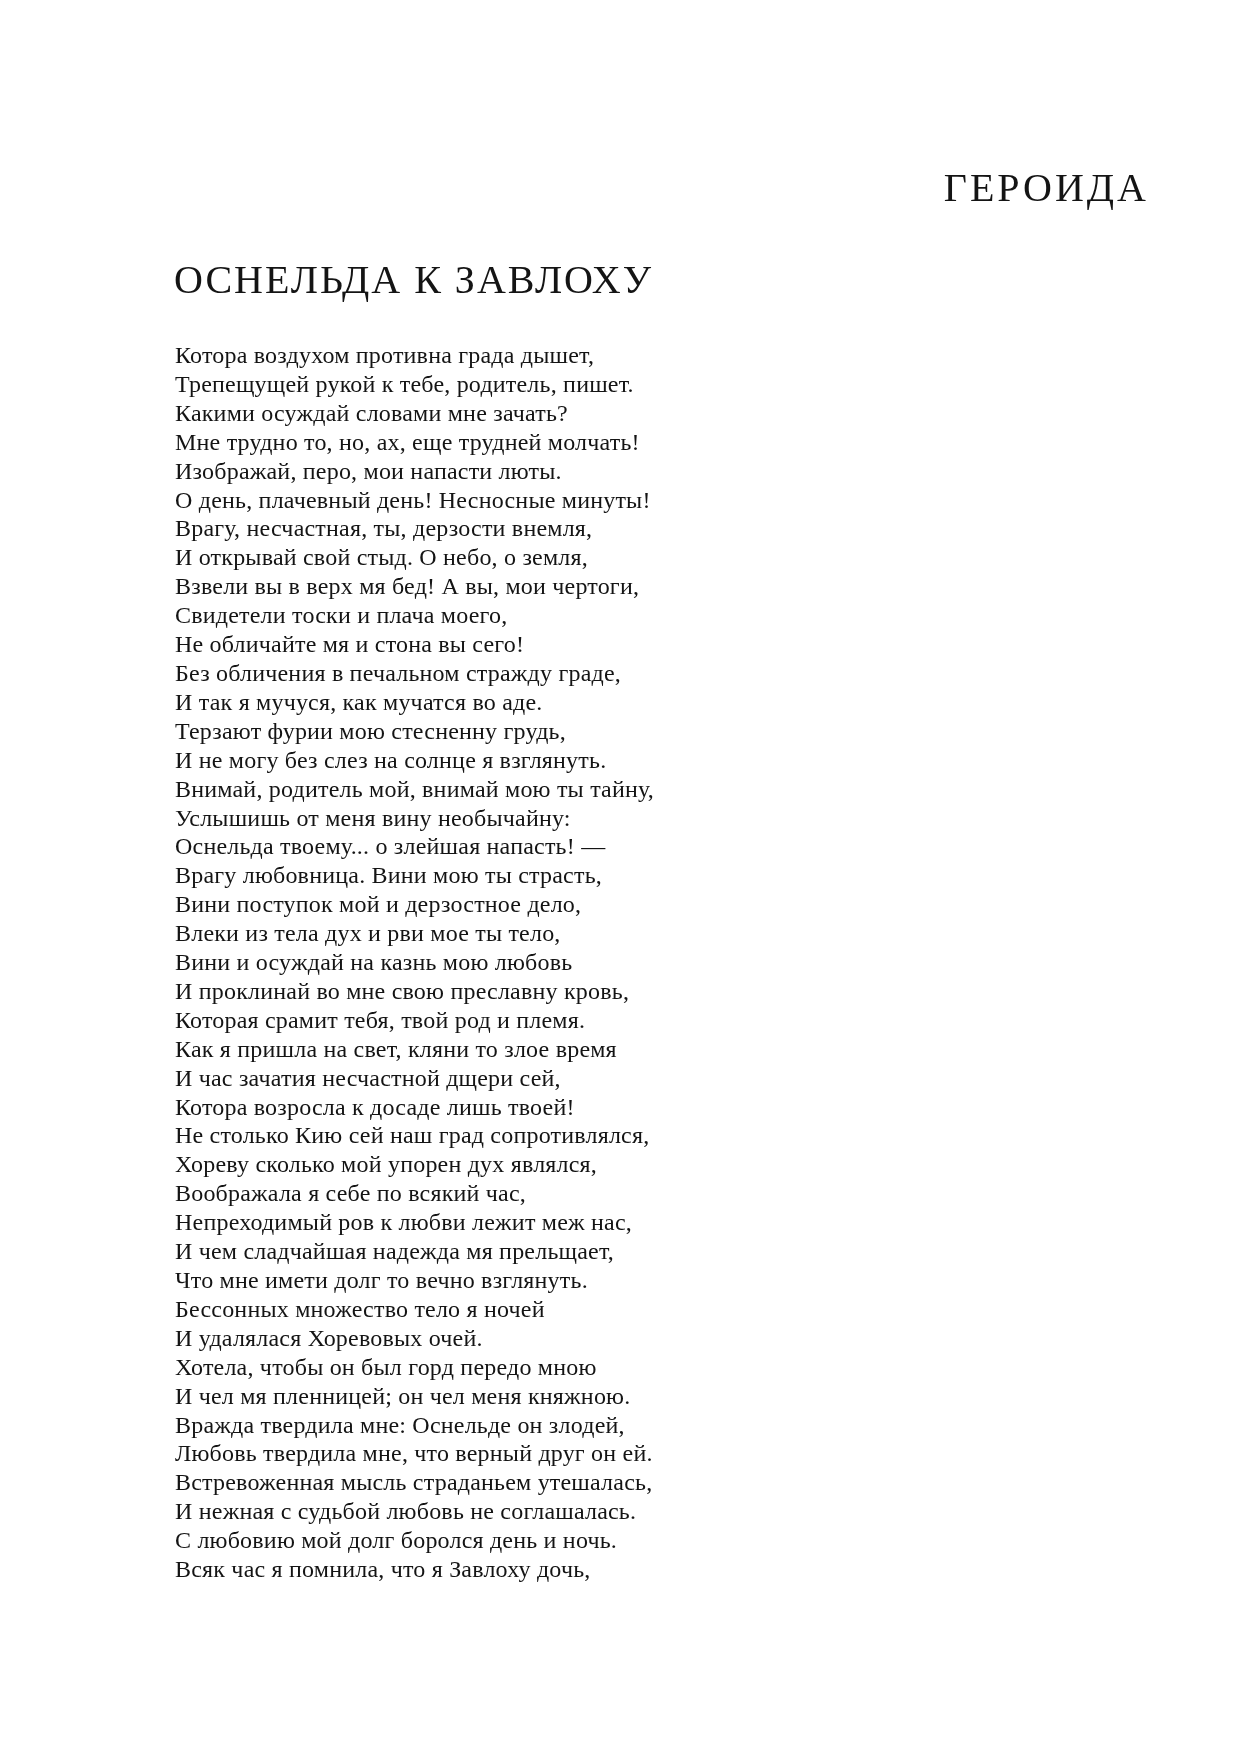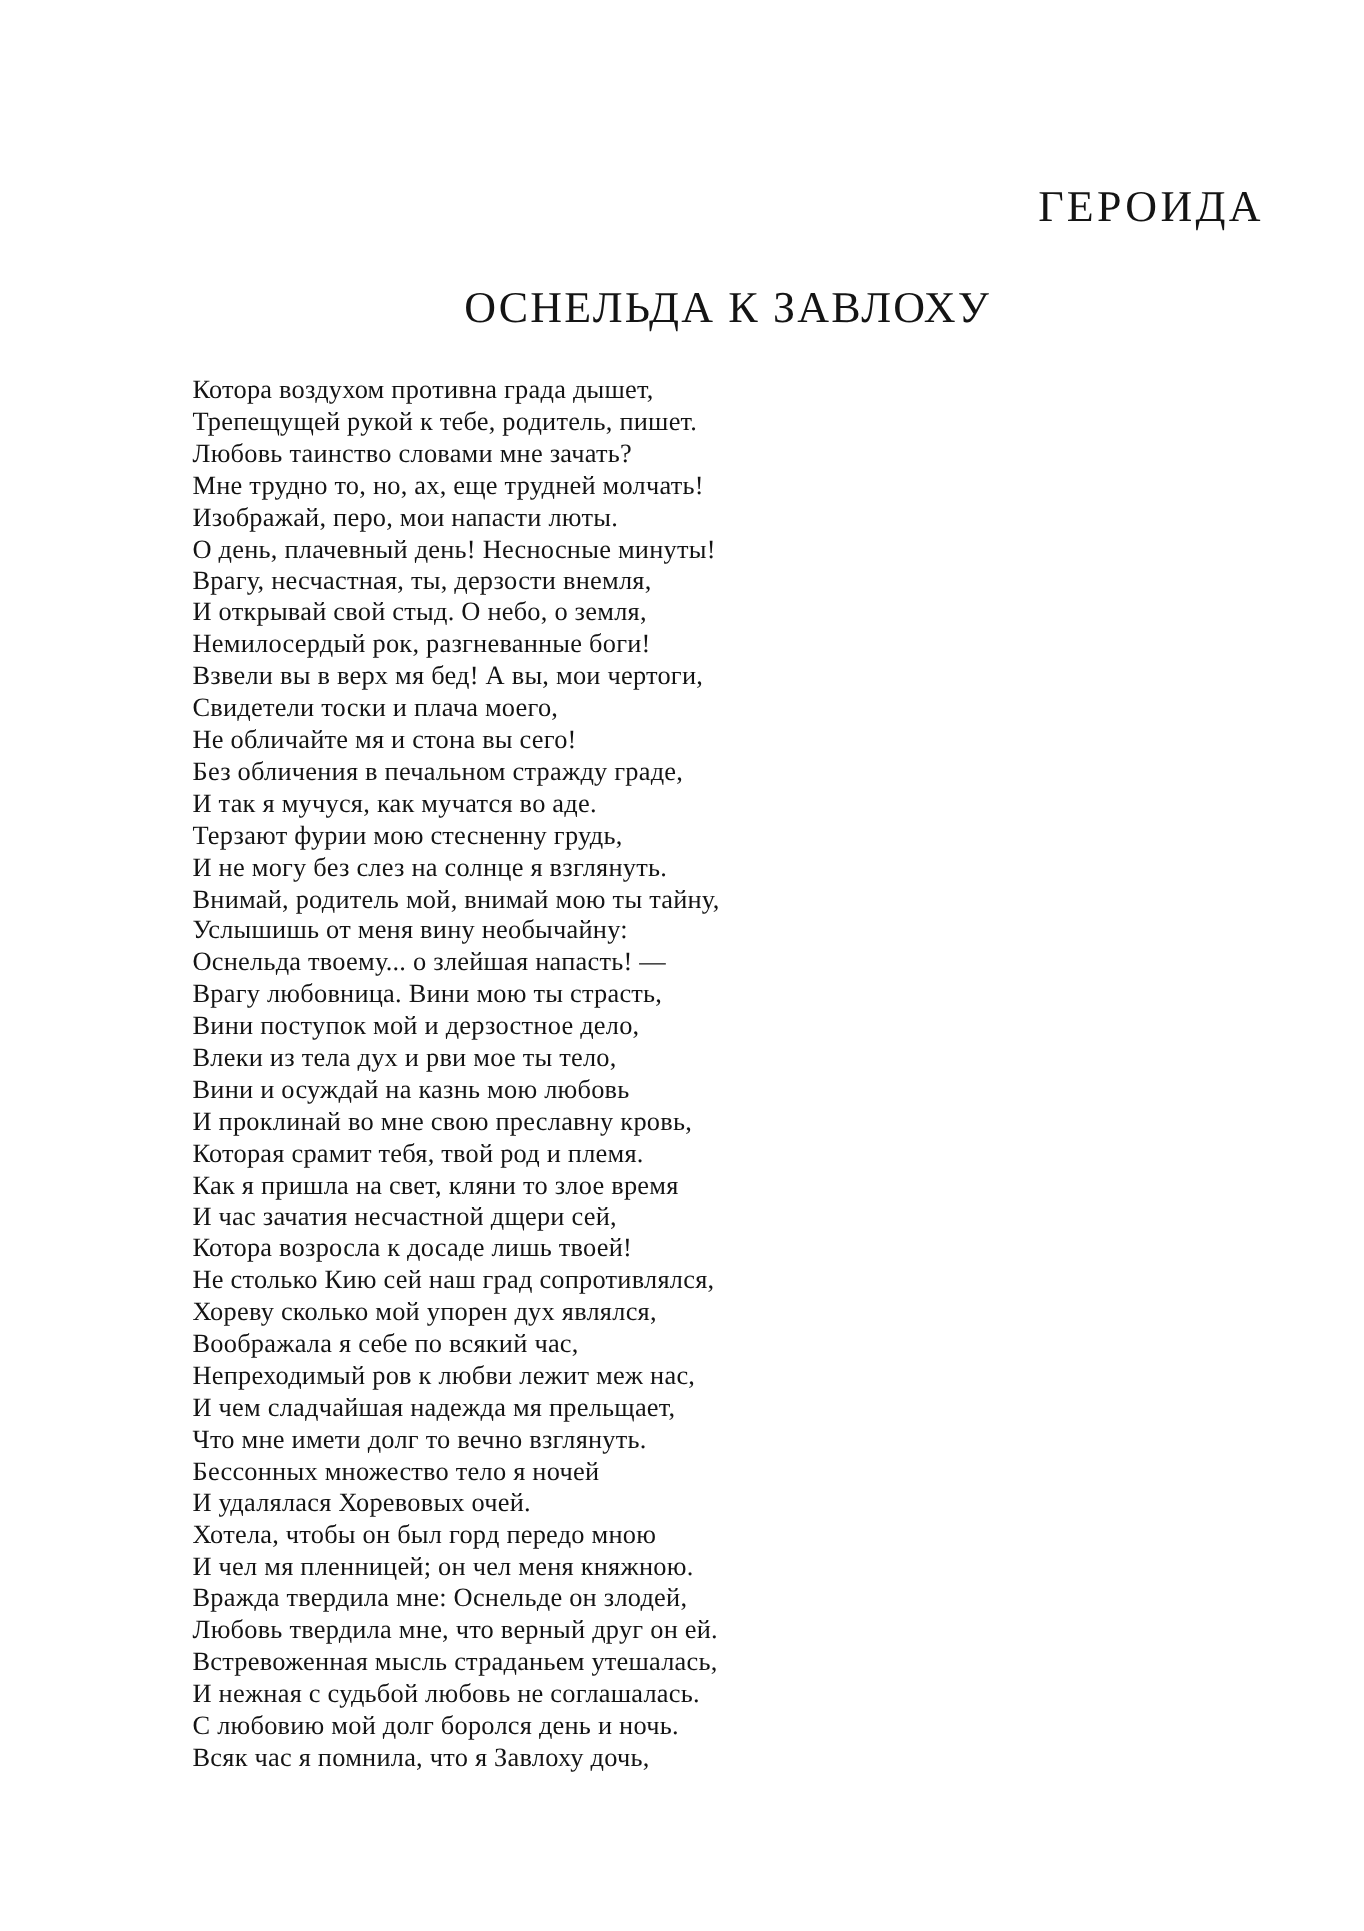--- a/index.html
+++ b/index.html
@@ -33,7 +33,7 @@
     left: 174px;
     top: 258px;
     width: 975px;
-    text-align: center;
+    text-align: left;
     font-size: 40px;
     line-height: 44px;
     font-weight: normal;

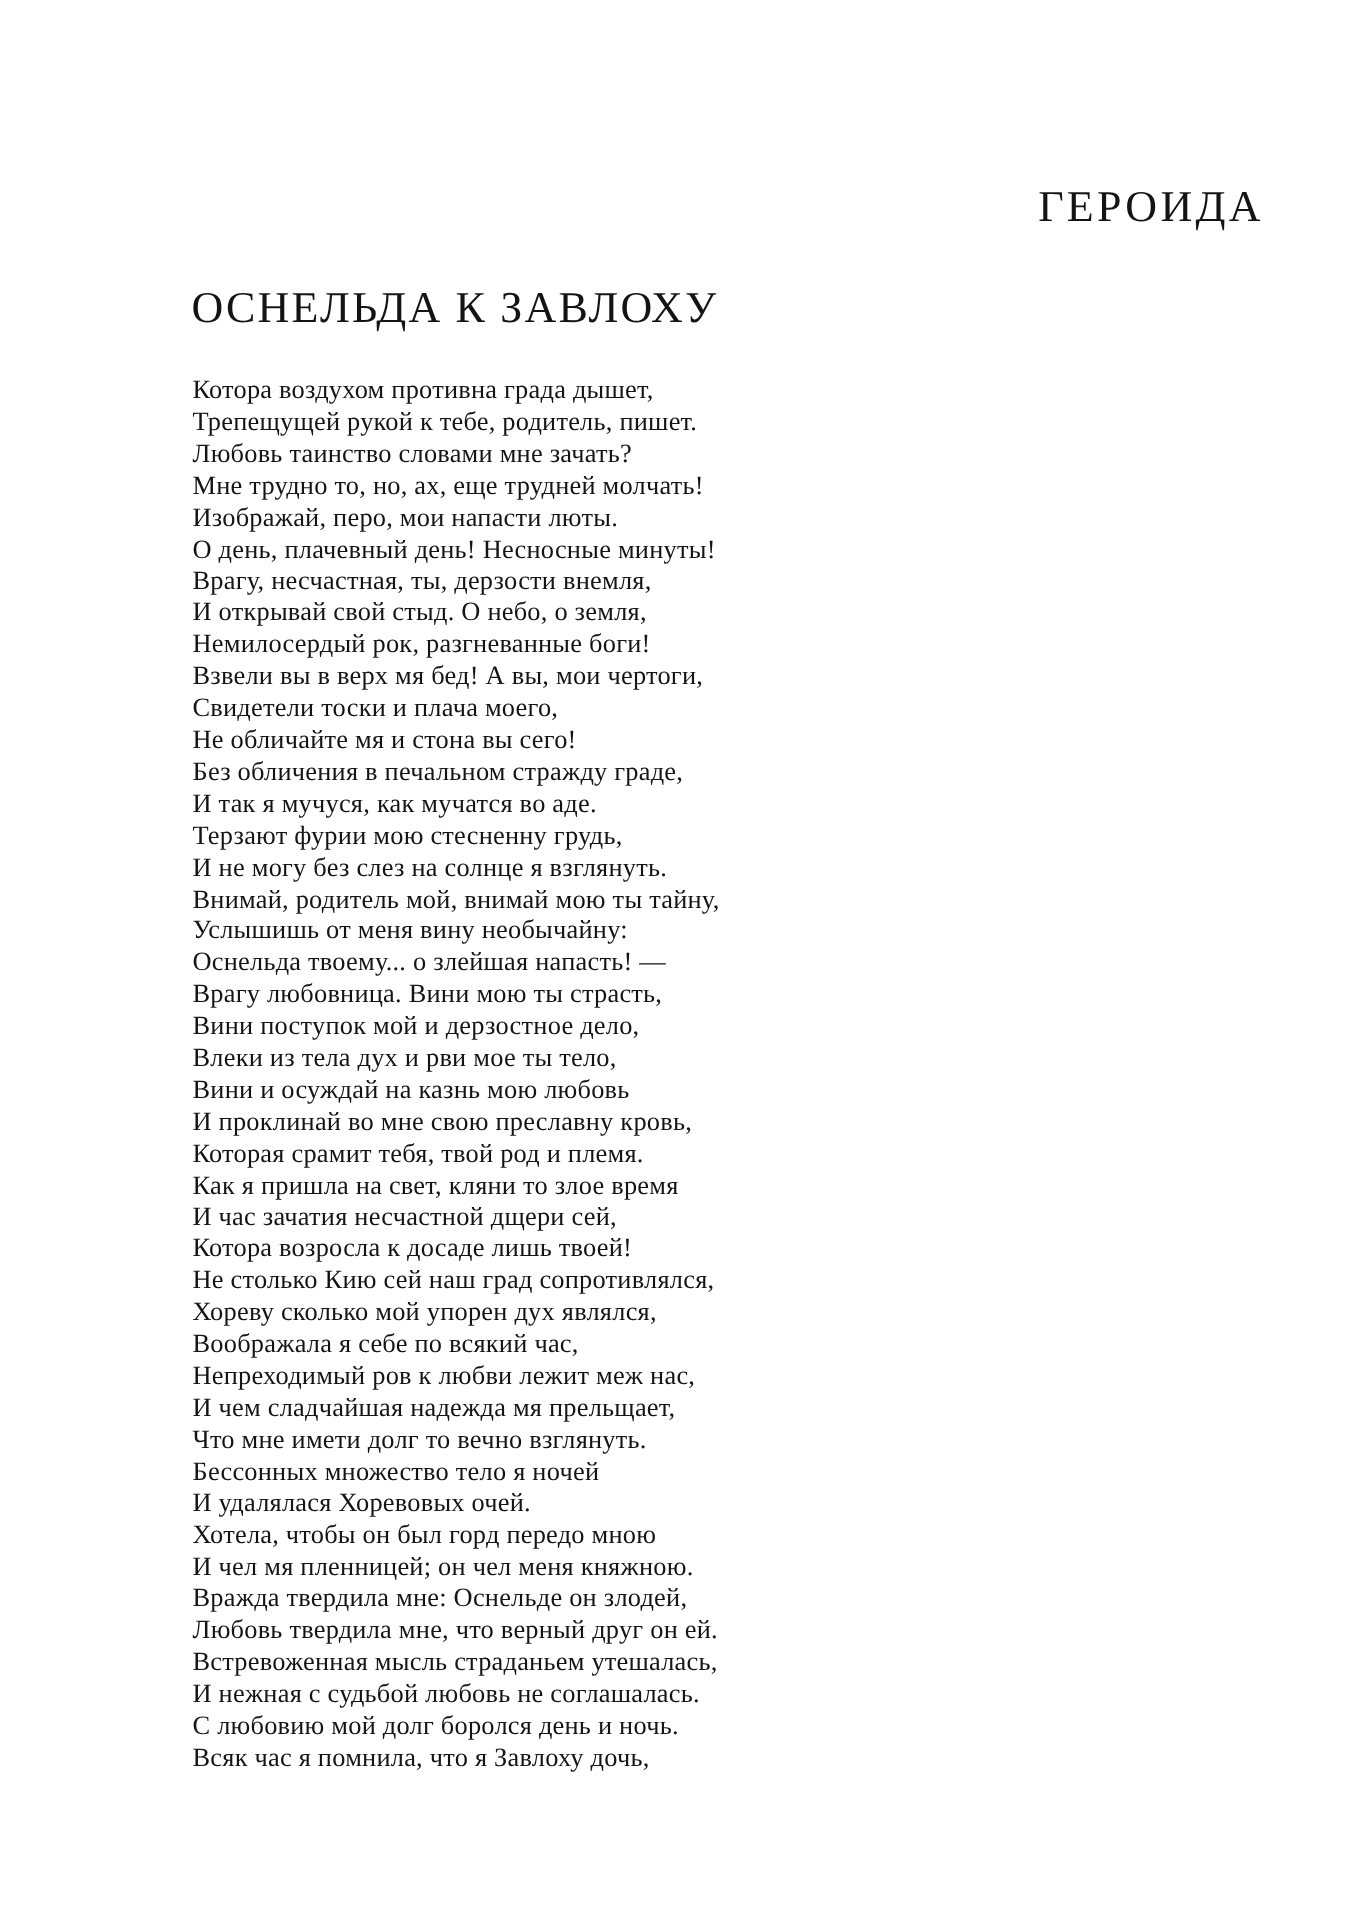--- a/index.html
+++ b/index.html
@@ -61,7 +61,7 @@
   <div class="poem">
       <div class="poem-line">Котора воздухом противна града дышет,</div>
       <div class="poem-line">Трепещущей рукой к тебе, родитель, пишет.</div>
-      <div class="poem-line">Любовь таинство словами мне зачать?</div>
+      <div class="poem-line">Какими осуждай словами мне зачать?</div>
       <div class="poem-line">Мне трудно то, но, ах, еще трудней молчать!</div>
       <div class="poem-line">Изображай, перо, мои напасти люты.</div>
       <div class="poem-line">О день, плачевный день! Несносные минуты!</div>

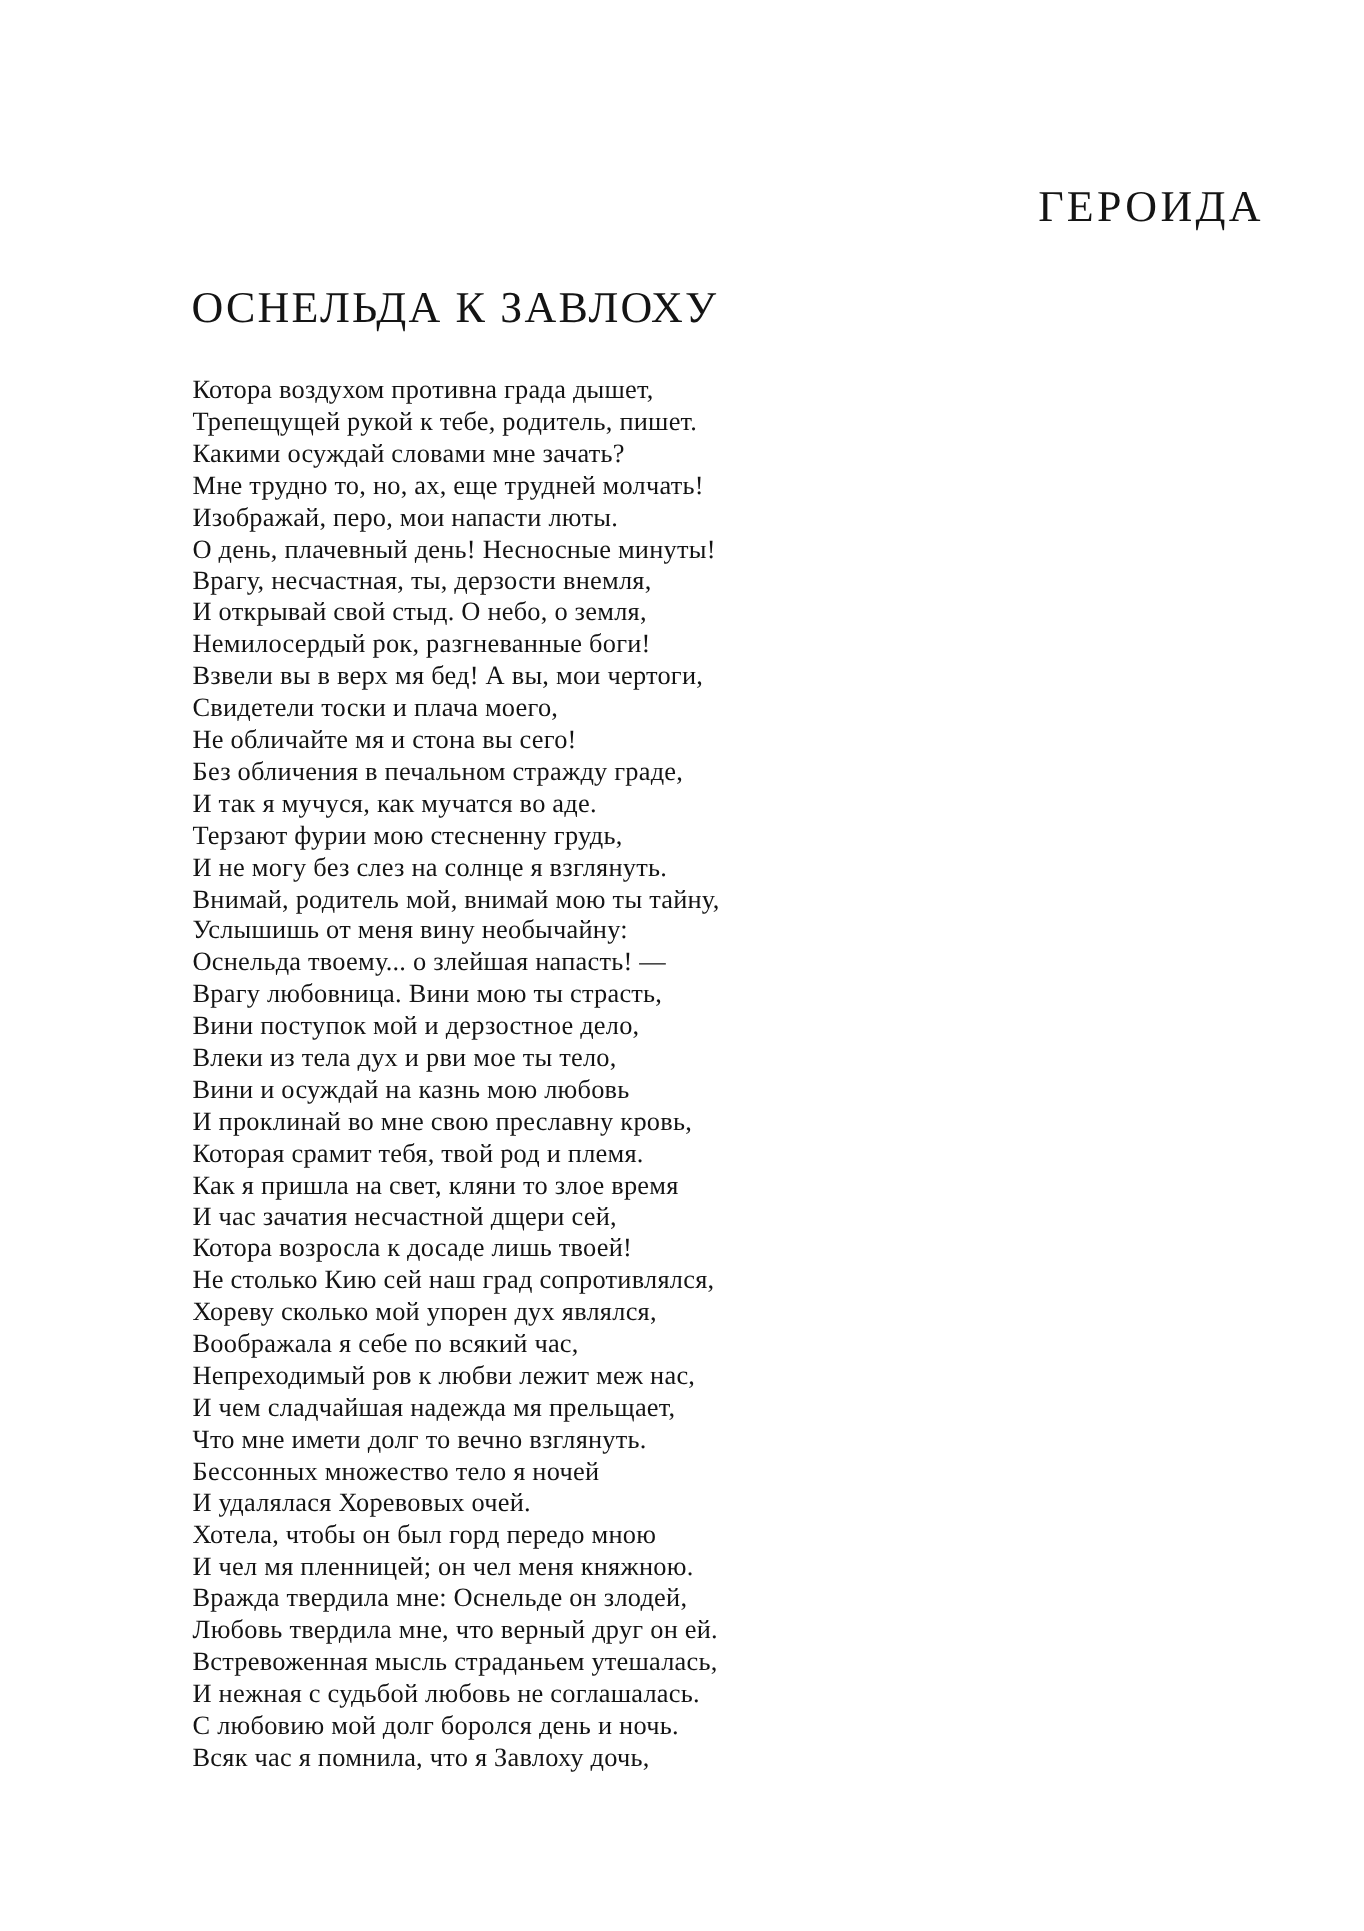--- a/index.html
+++ b/index.html
@@ -67,7 +67,6 @@
       <div class="poem-line">О день, плачевный день! Несносные минуты!</div>
       <div class="poem-line">Врагу, несчастная, ты, дерзости внемля,</div>
       <div class="poem-line">И открывай свой стыд. О небо, о земля,</div>
-      <div class="poem-line">Немилосердый рок, разгневанные боги!</div>
       <div class="poem-line">Взвели вы в верх мя бед! А вы, мои чертоги,</div>
       <div class="poem-line">Свидетели тоски и плача моего,</div>
       <div class="poem-line">Не обличайте мя и стона вы сего!</div>

